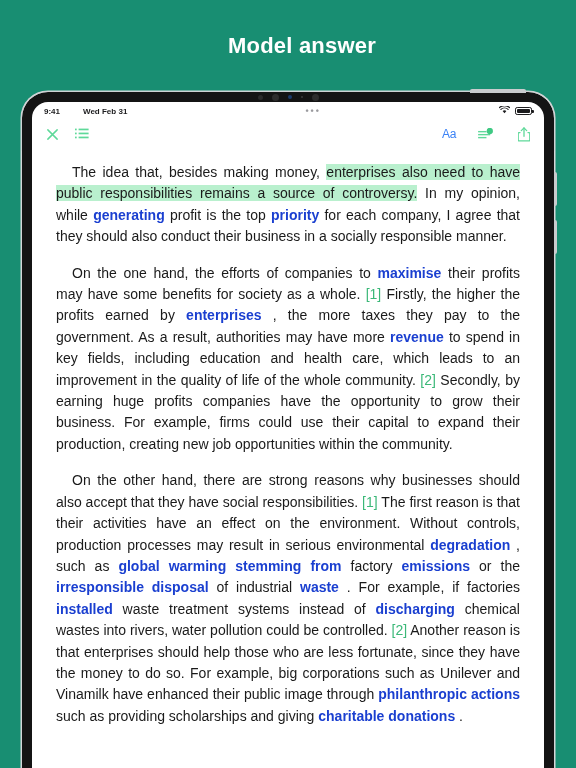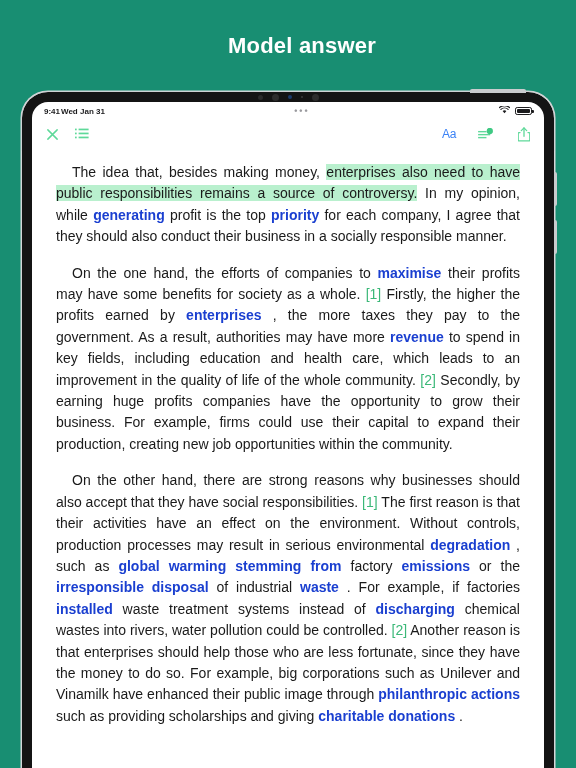--- a/index.html
+++ b/index.html
@@ -120,7 +120,7 @@
     font-weight: bold;
     font-family: "Liberation Sans", sans-serif;
   }
-  .sb-left { display: flex; align-items: center; gap: 1px; }
+  .sb-left { display: flex; align-items: center; gap: 23px; }
   .sb-center { flex: 1; display: flex; justify-content: center; }
   .sb-dots { letter-spacing: 2px; color: #9a9a9e; font-size: 9px; line-height: 1; }
   .sb-right { display: flex; align-items: center; gap: 5px; }

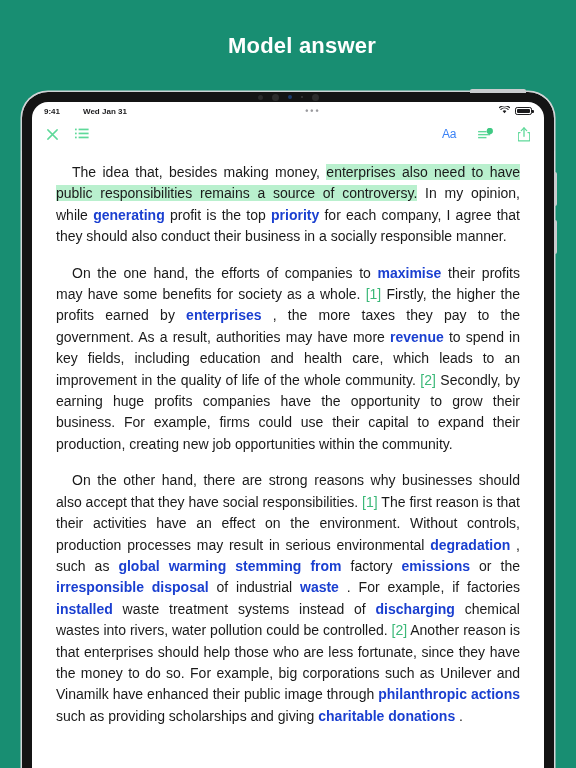--- a/index.html
+++ b/index.html
@@ -237,7 +237,7 @@
     <div class="statusbar">
       <div class="sb-left">
         <span>9:41</span>
-        <span>Wed Jan 31</span>
+        <span>Wed Feb 31</span>
       </div>
       <div class="sb-center">
         <span class="sb-dots">•••</span>

